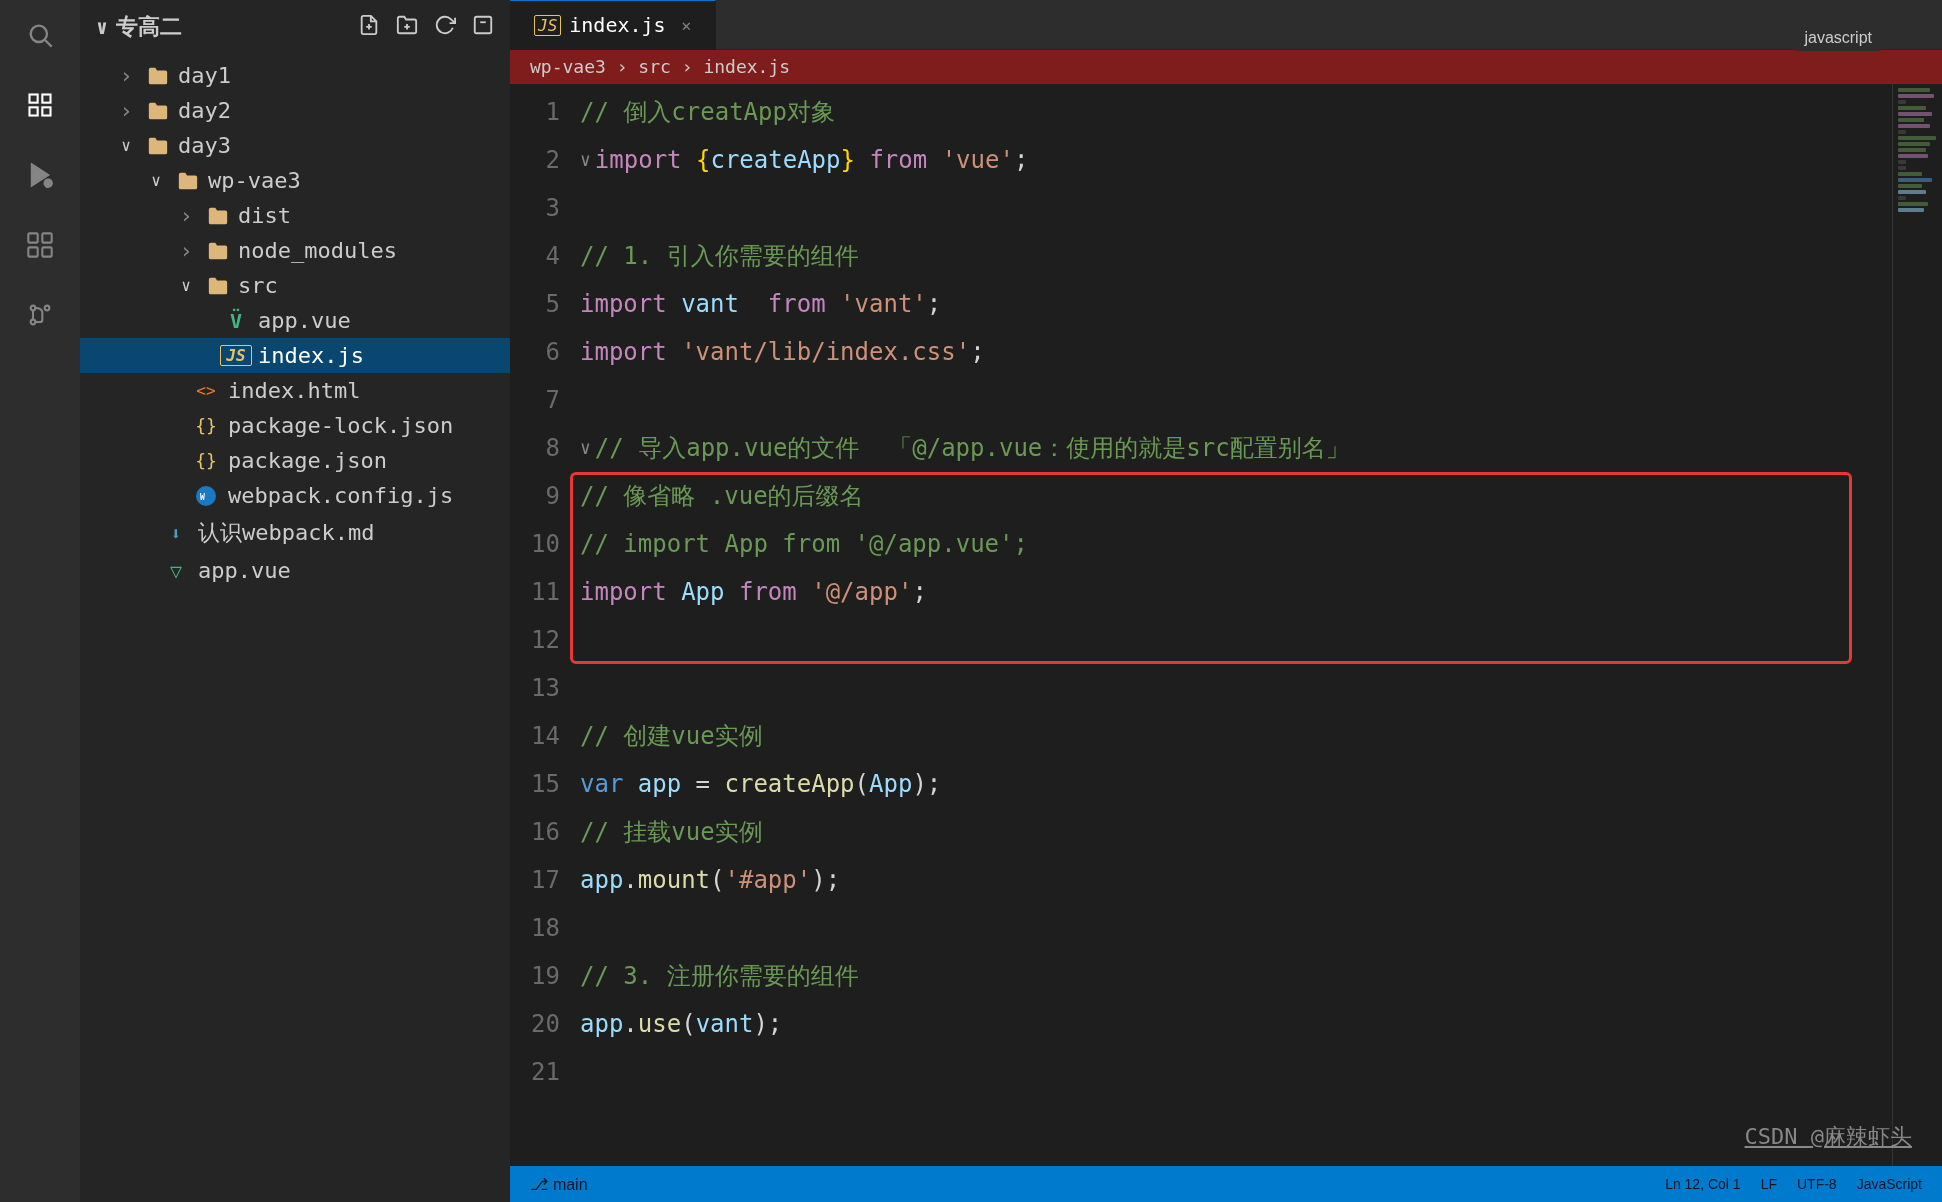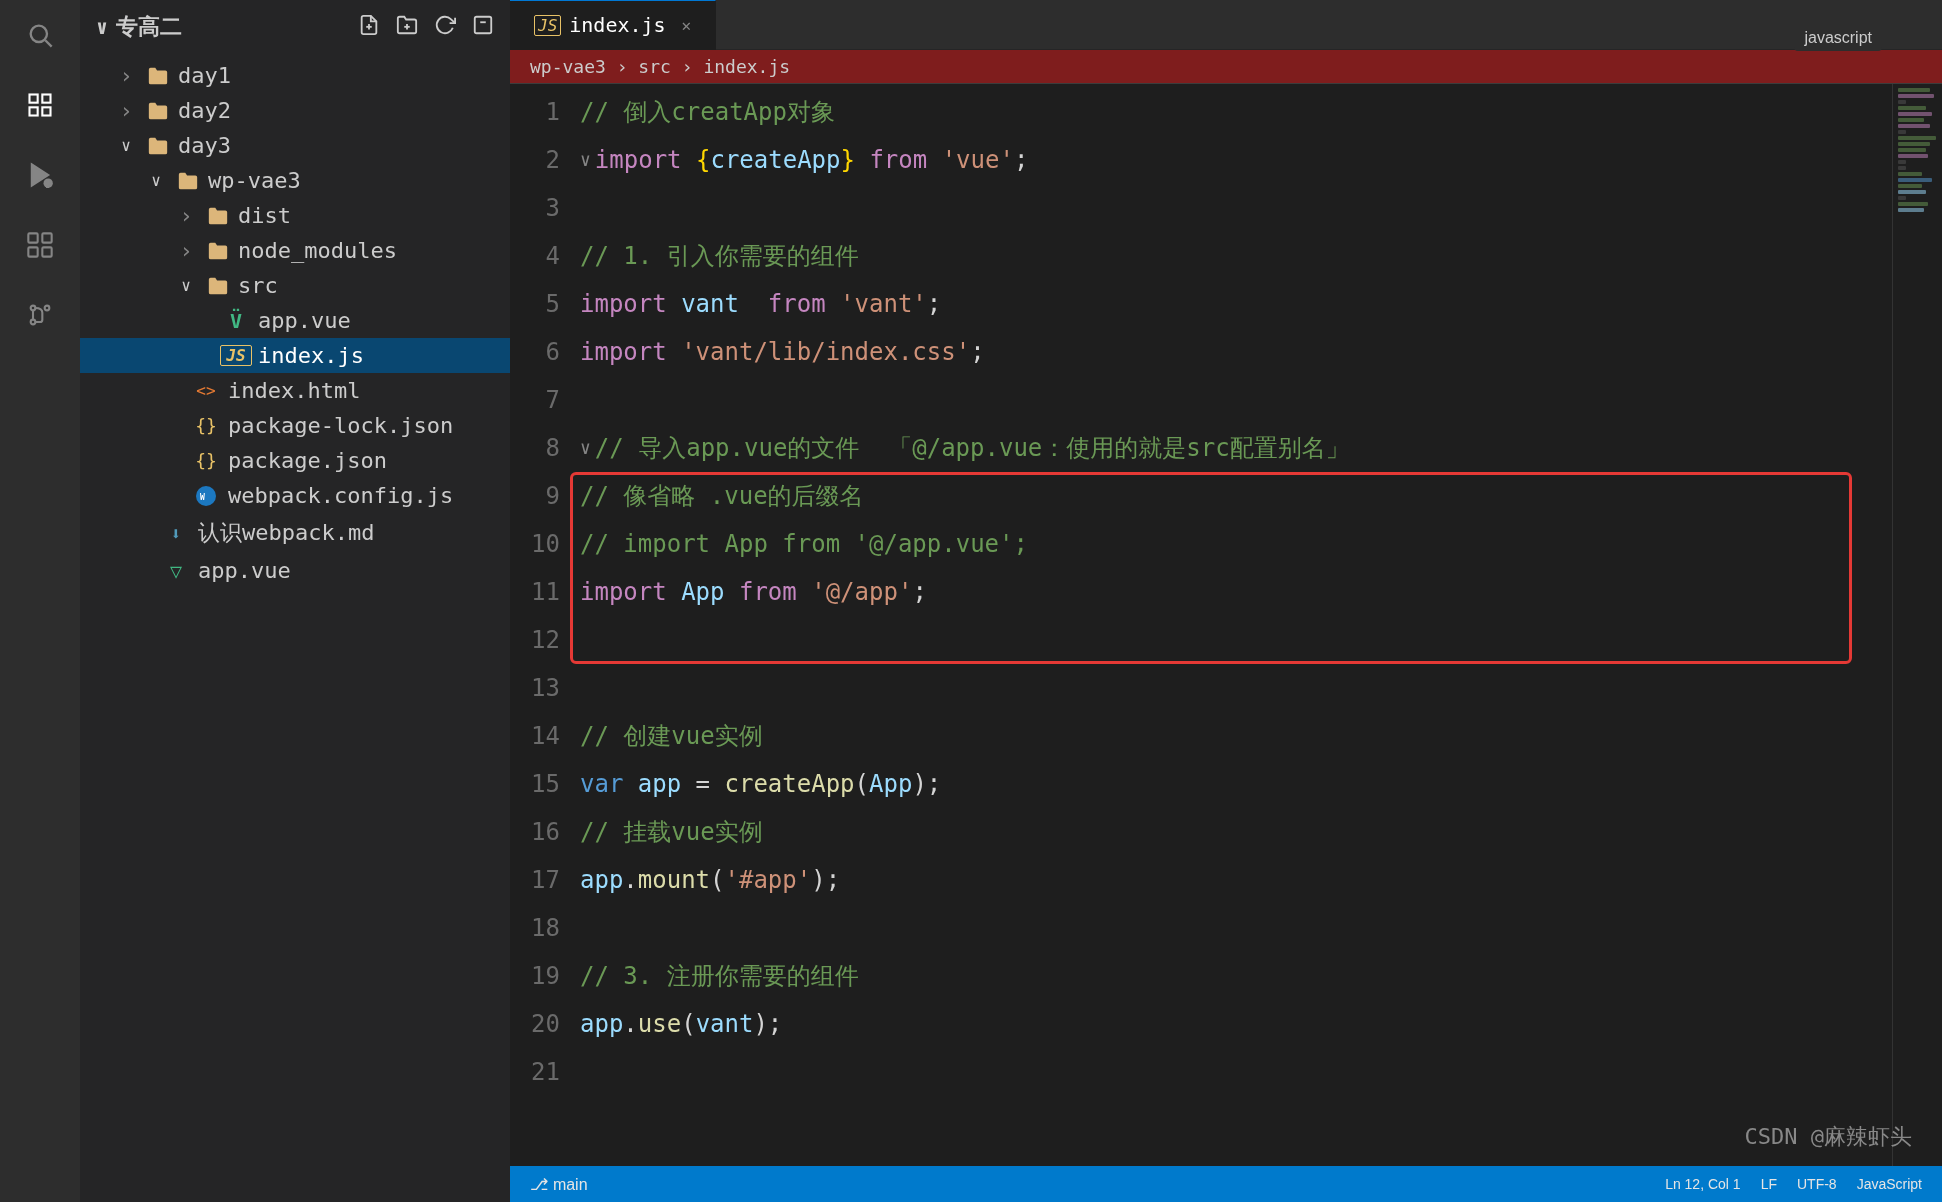--- a/index.html
+++ b/index.html
@@ -219,6 +219,7 @@
       right: 30px;
       color: #888;
       font-size: 22px;
+      text-decoration: underline;
     }
 
     

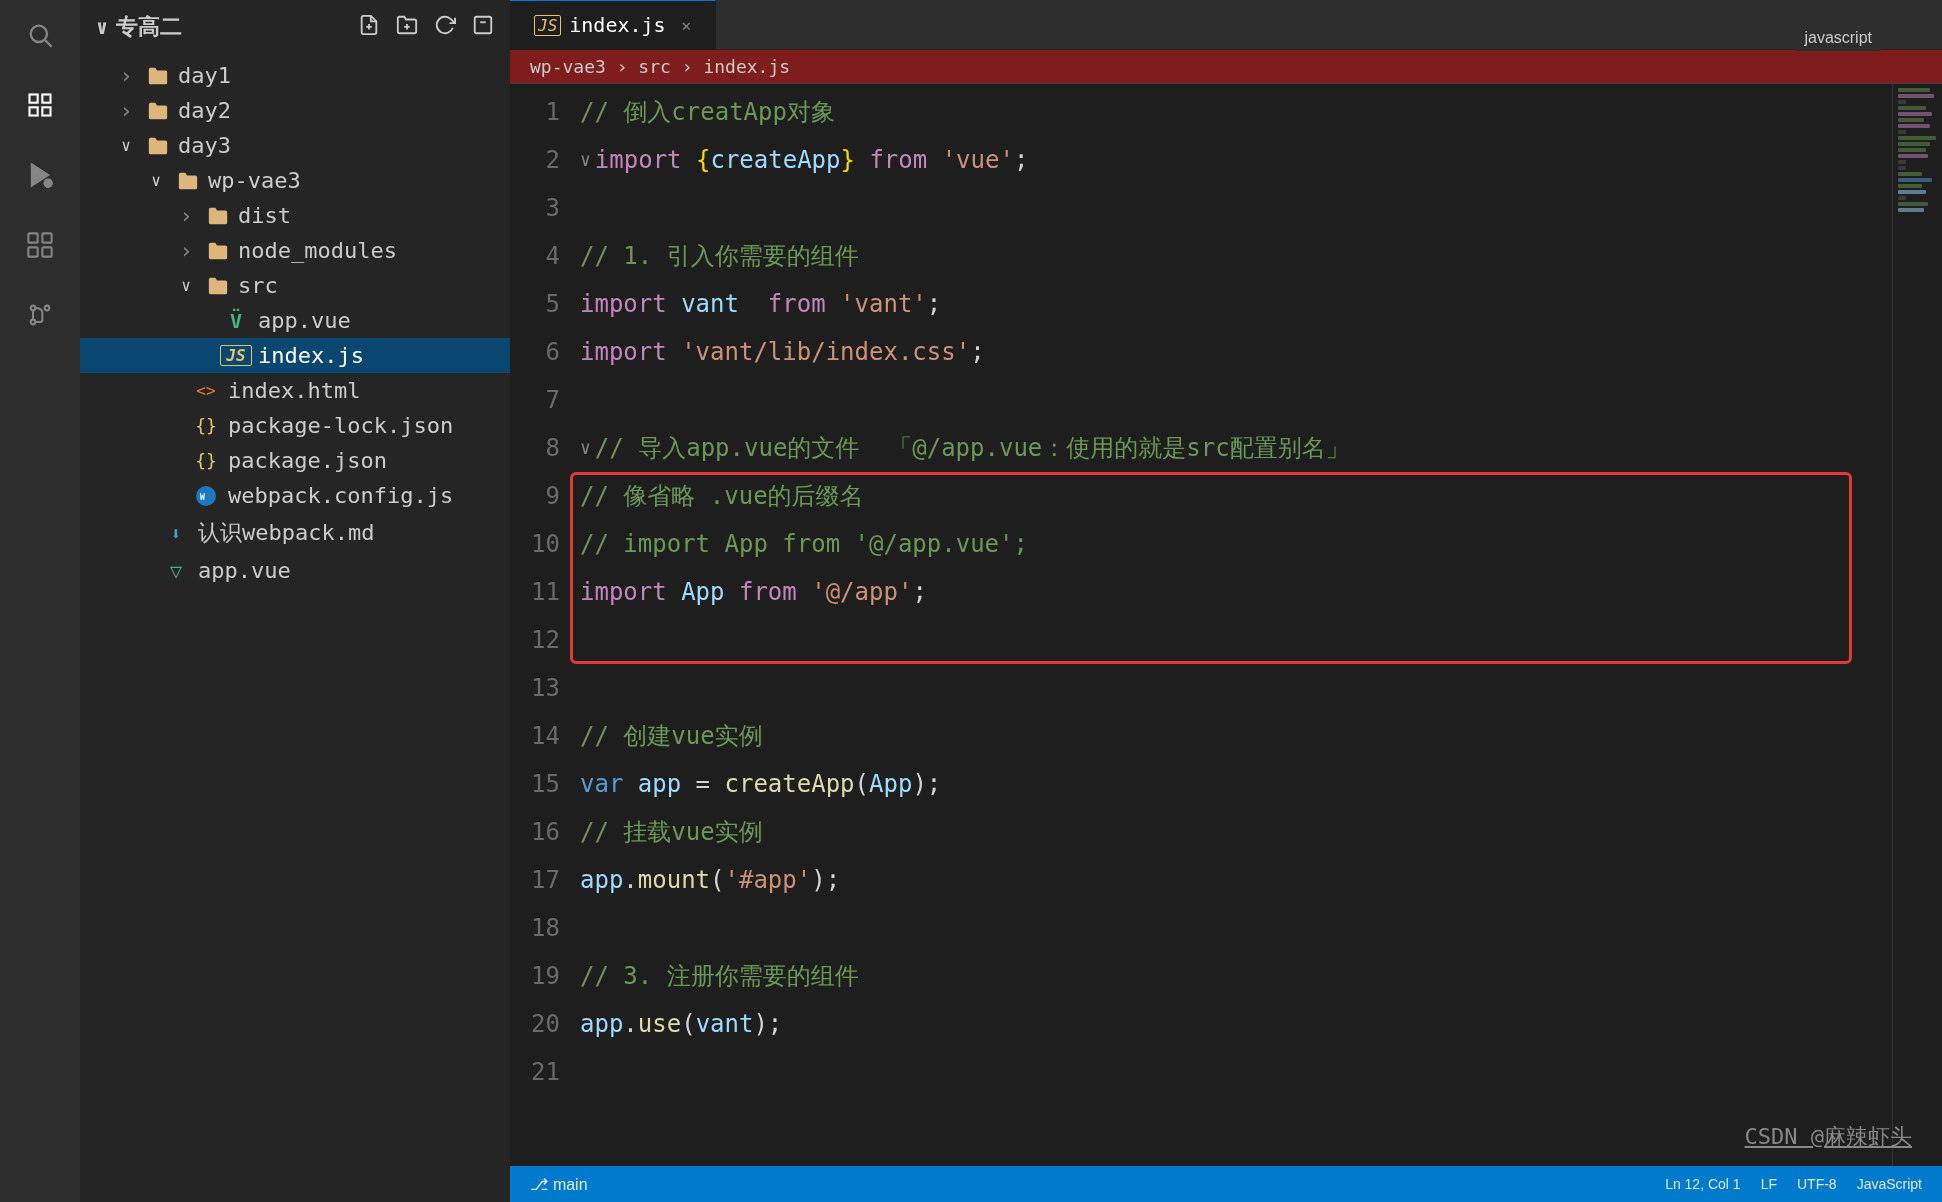--- a/index.html
+++ b/index.html
@@ -203,7 +203,7 @@
       align-items: center;
       padding: 0 20px;
       font-size: 18px;
-      color: #e5e5e5;
+      color: #0f172a;
       text-align: right;
     }
     .status-right {

